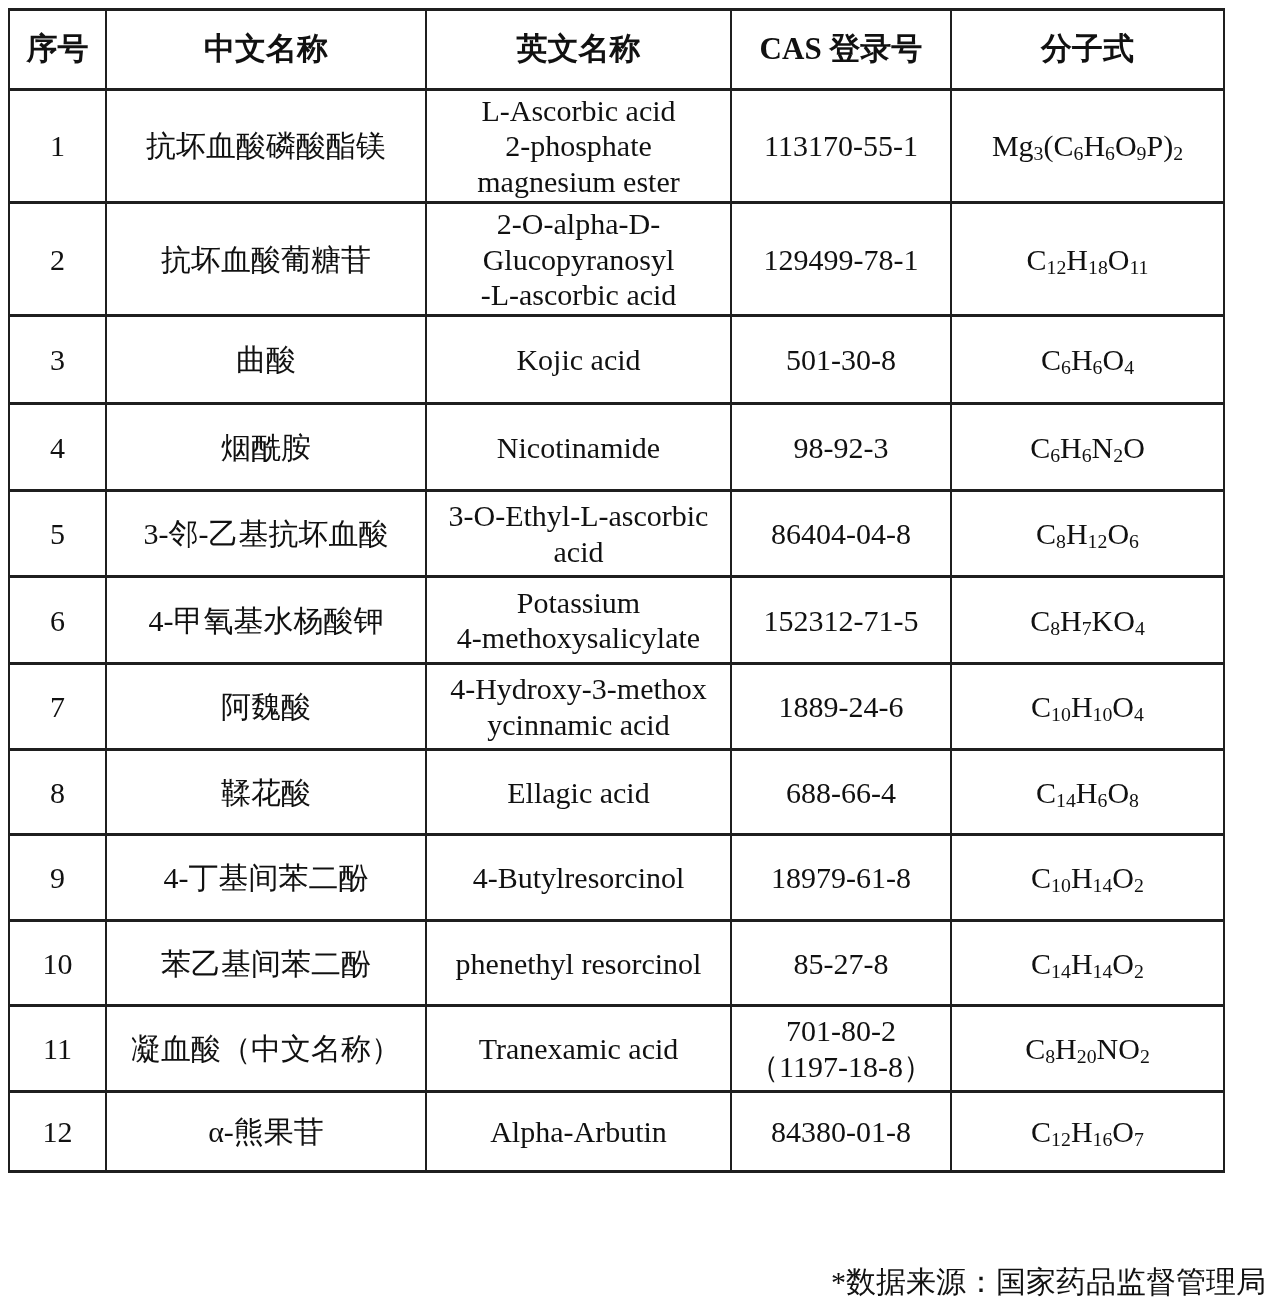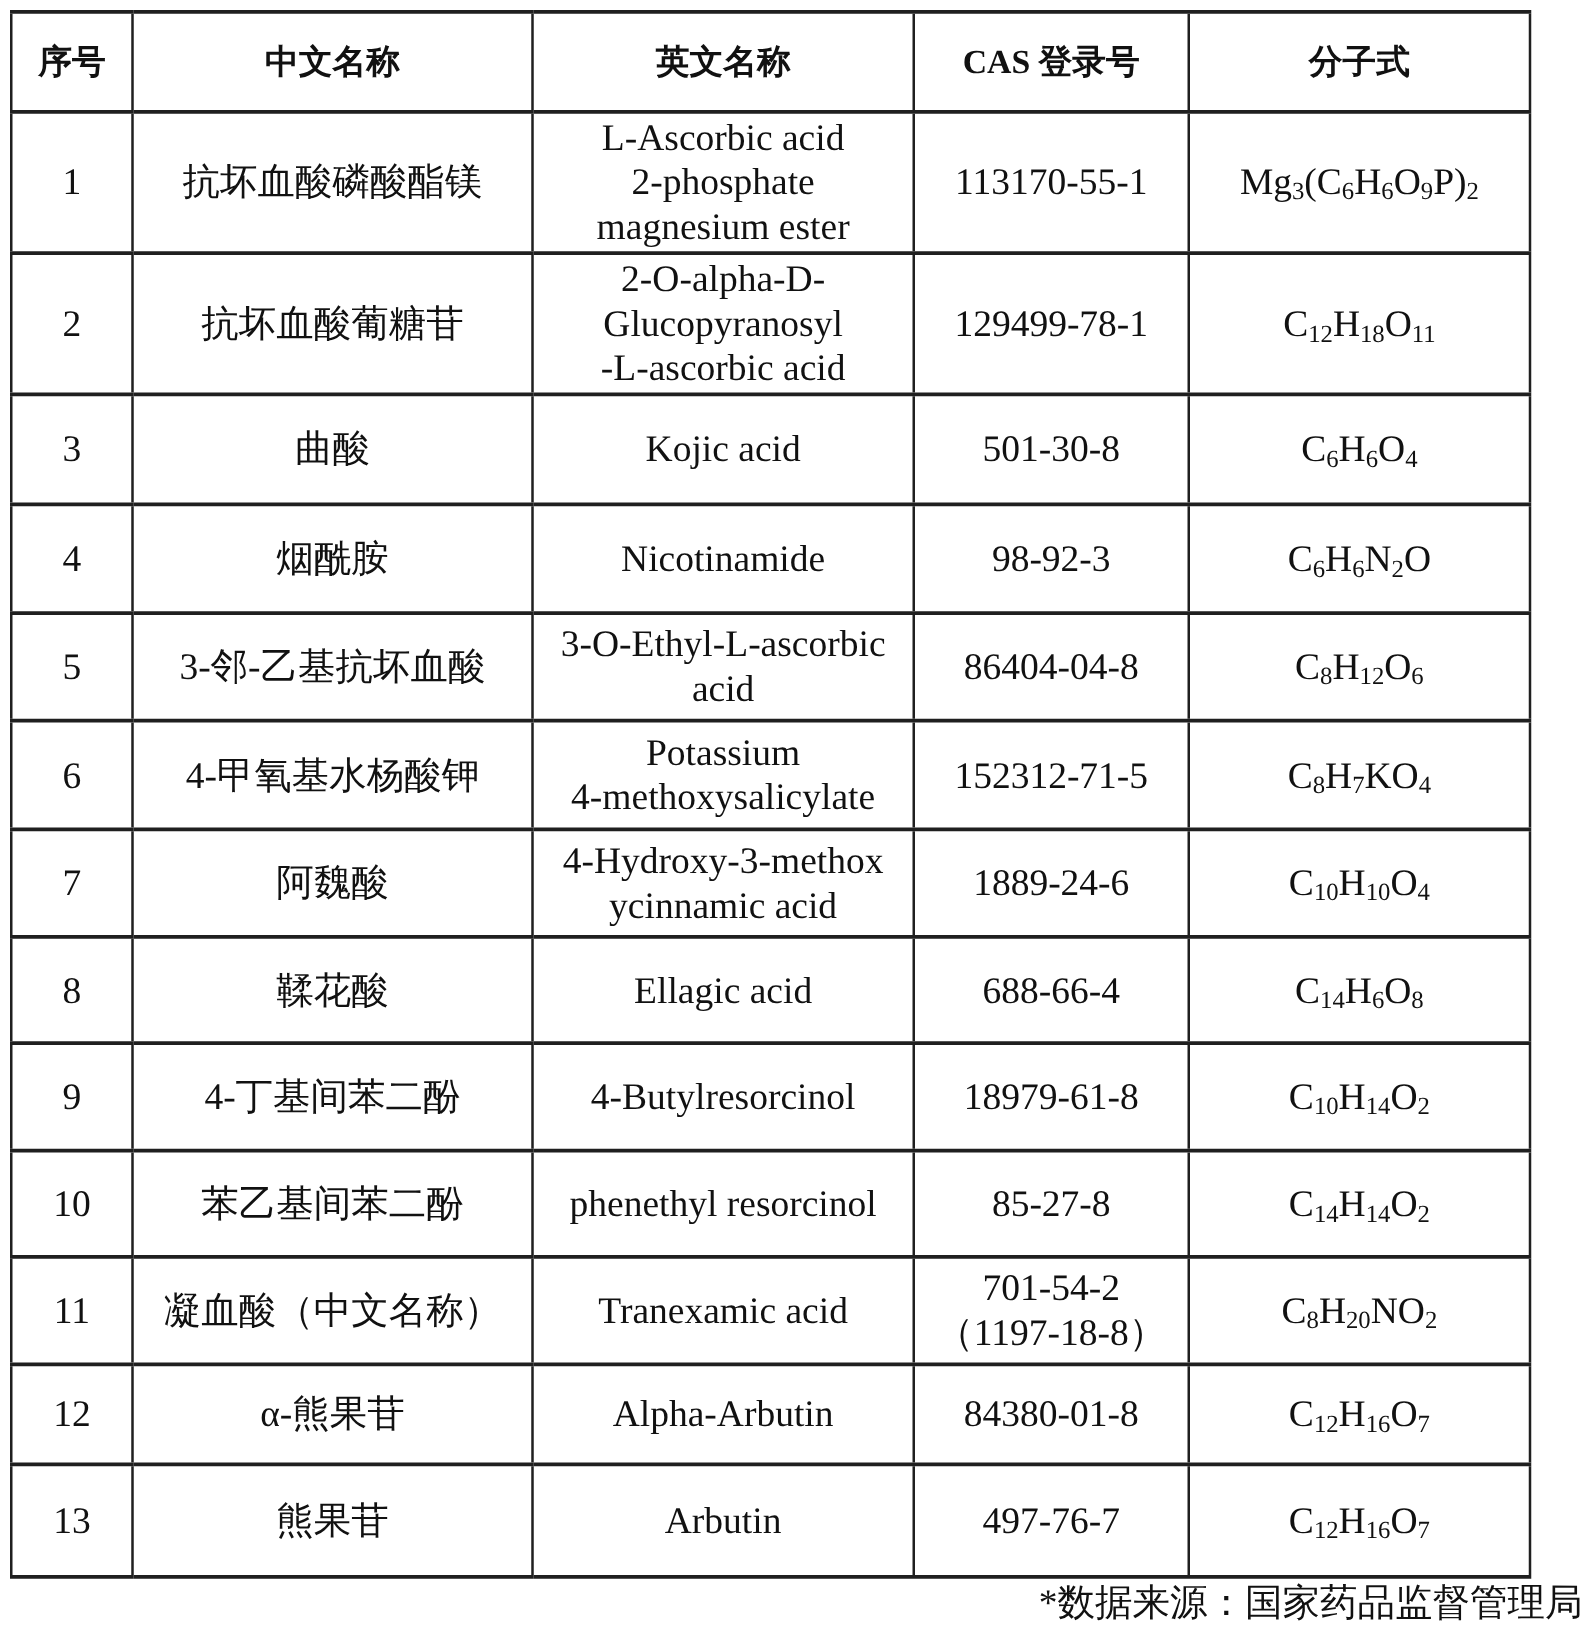--- a/index.html
+++ b/index.html
@@ -39,7 +39,7 @@
   }
   table.data-table th {
     font-weight: bold;
-    font-size: 27px;
+    font-size: 31px;
   }
   td sub {
     font-size: 0.66em;

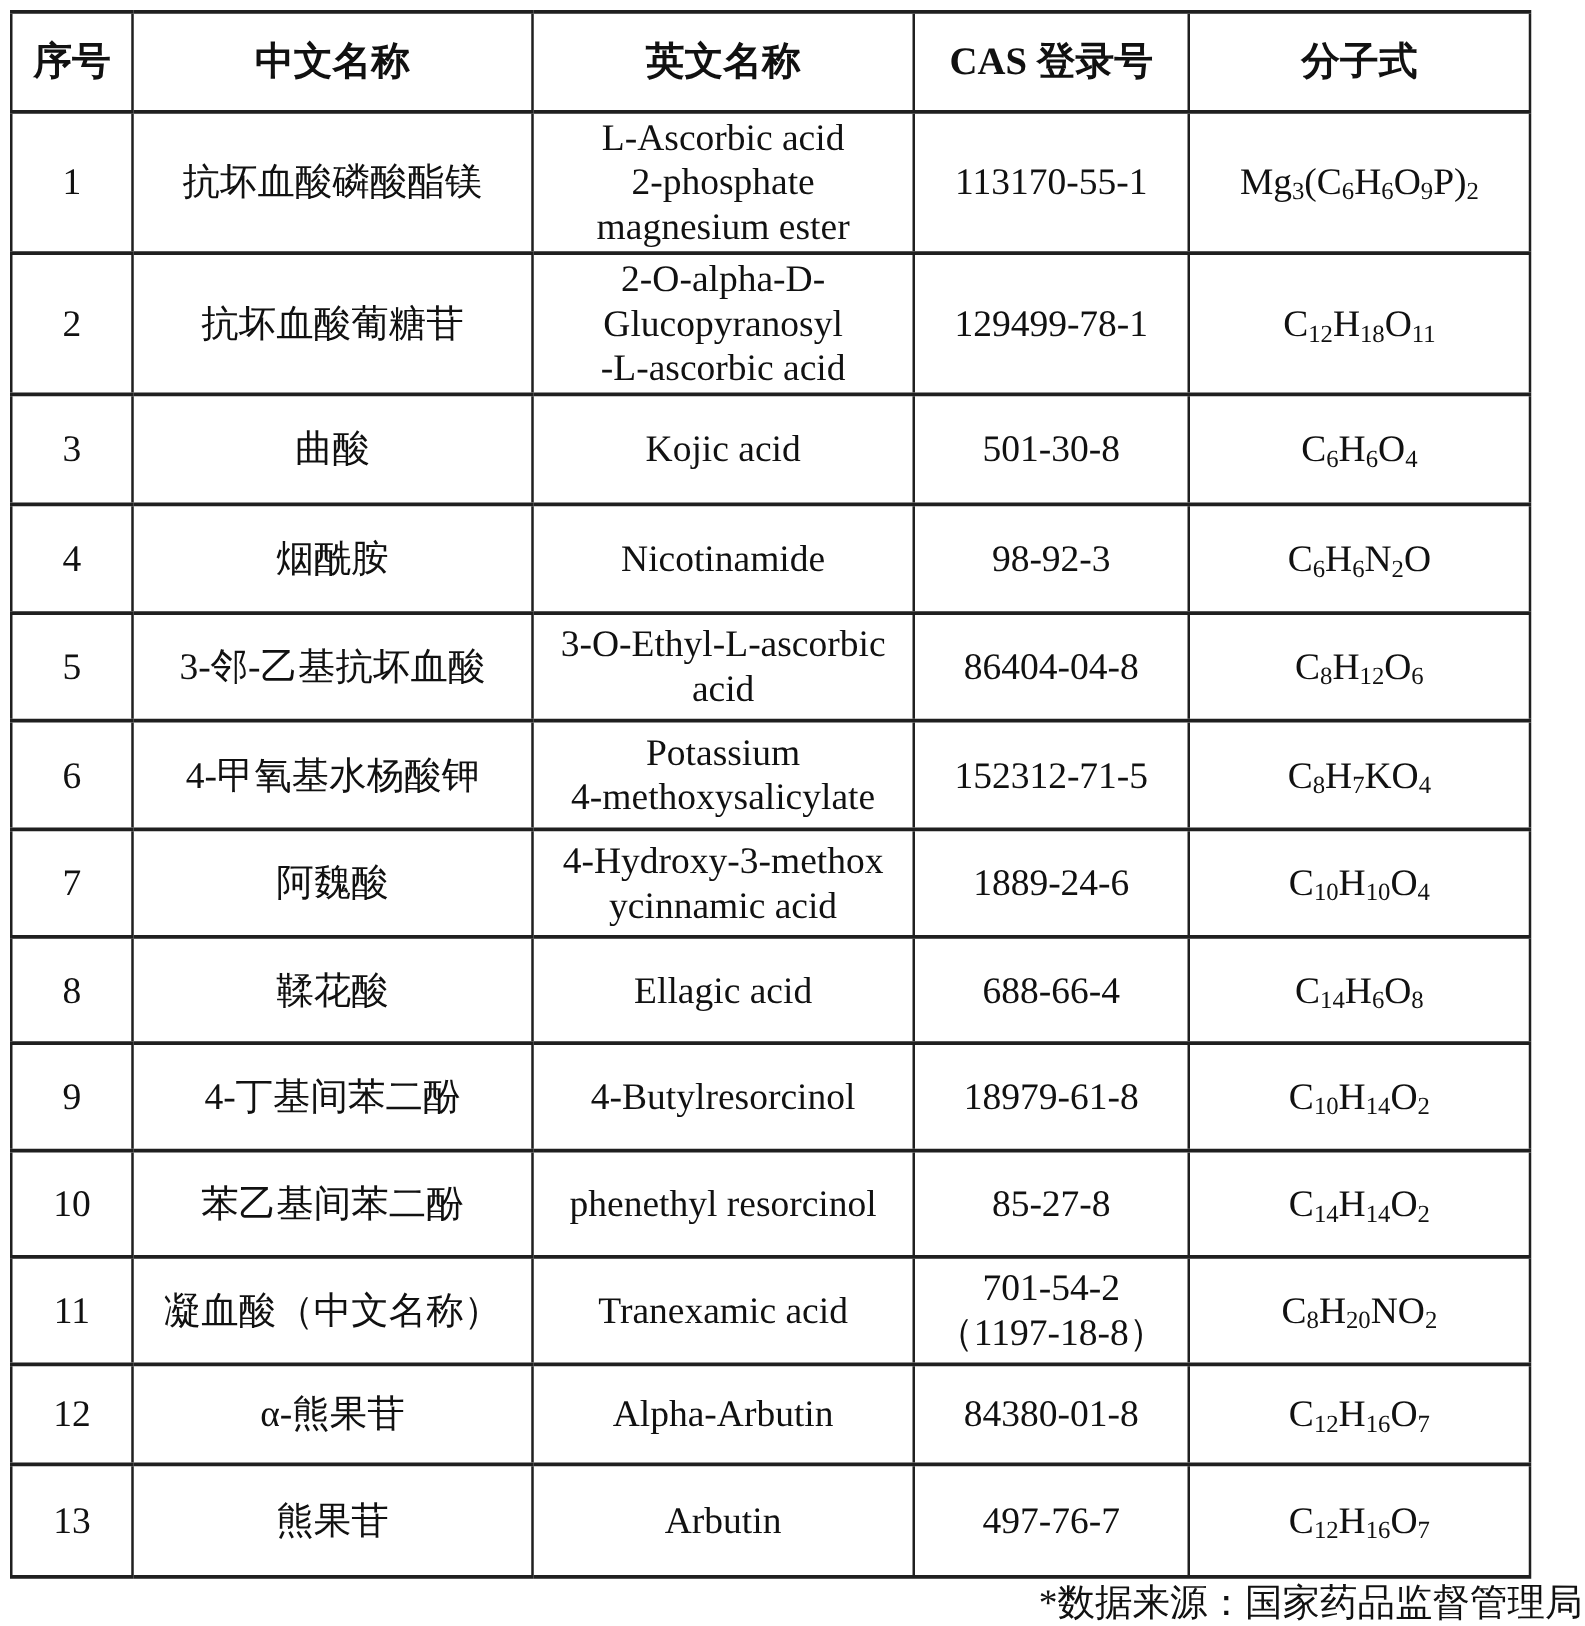--- a/index.html
+++ b/index.html
@@ -160,7 +160,7 @@
       <td>11</td>
       <td>凝血酸（中文名称）</td>
       <td>Tranexamic acid</td>
-      <td>701-54-2
+      <td>701-80-2
 （1197-18-8）</td>
       <td>C<sub>8</sub>H<sub>20</sub>NO<sub>2</sub></td>
     </tr>

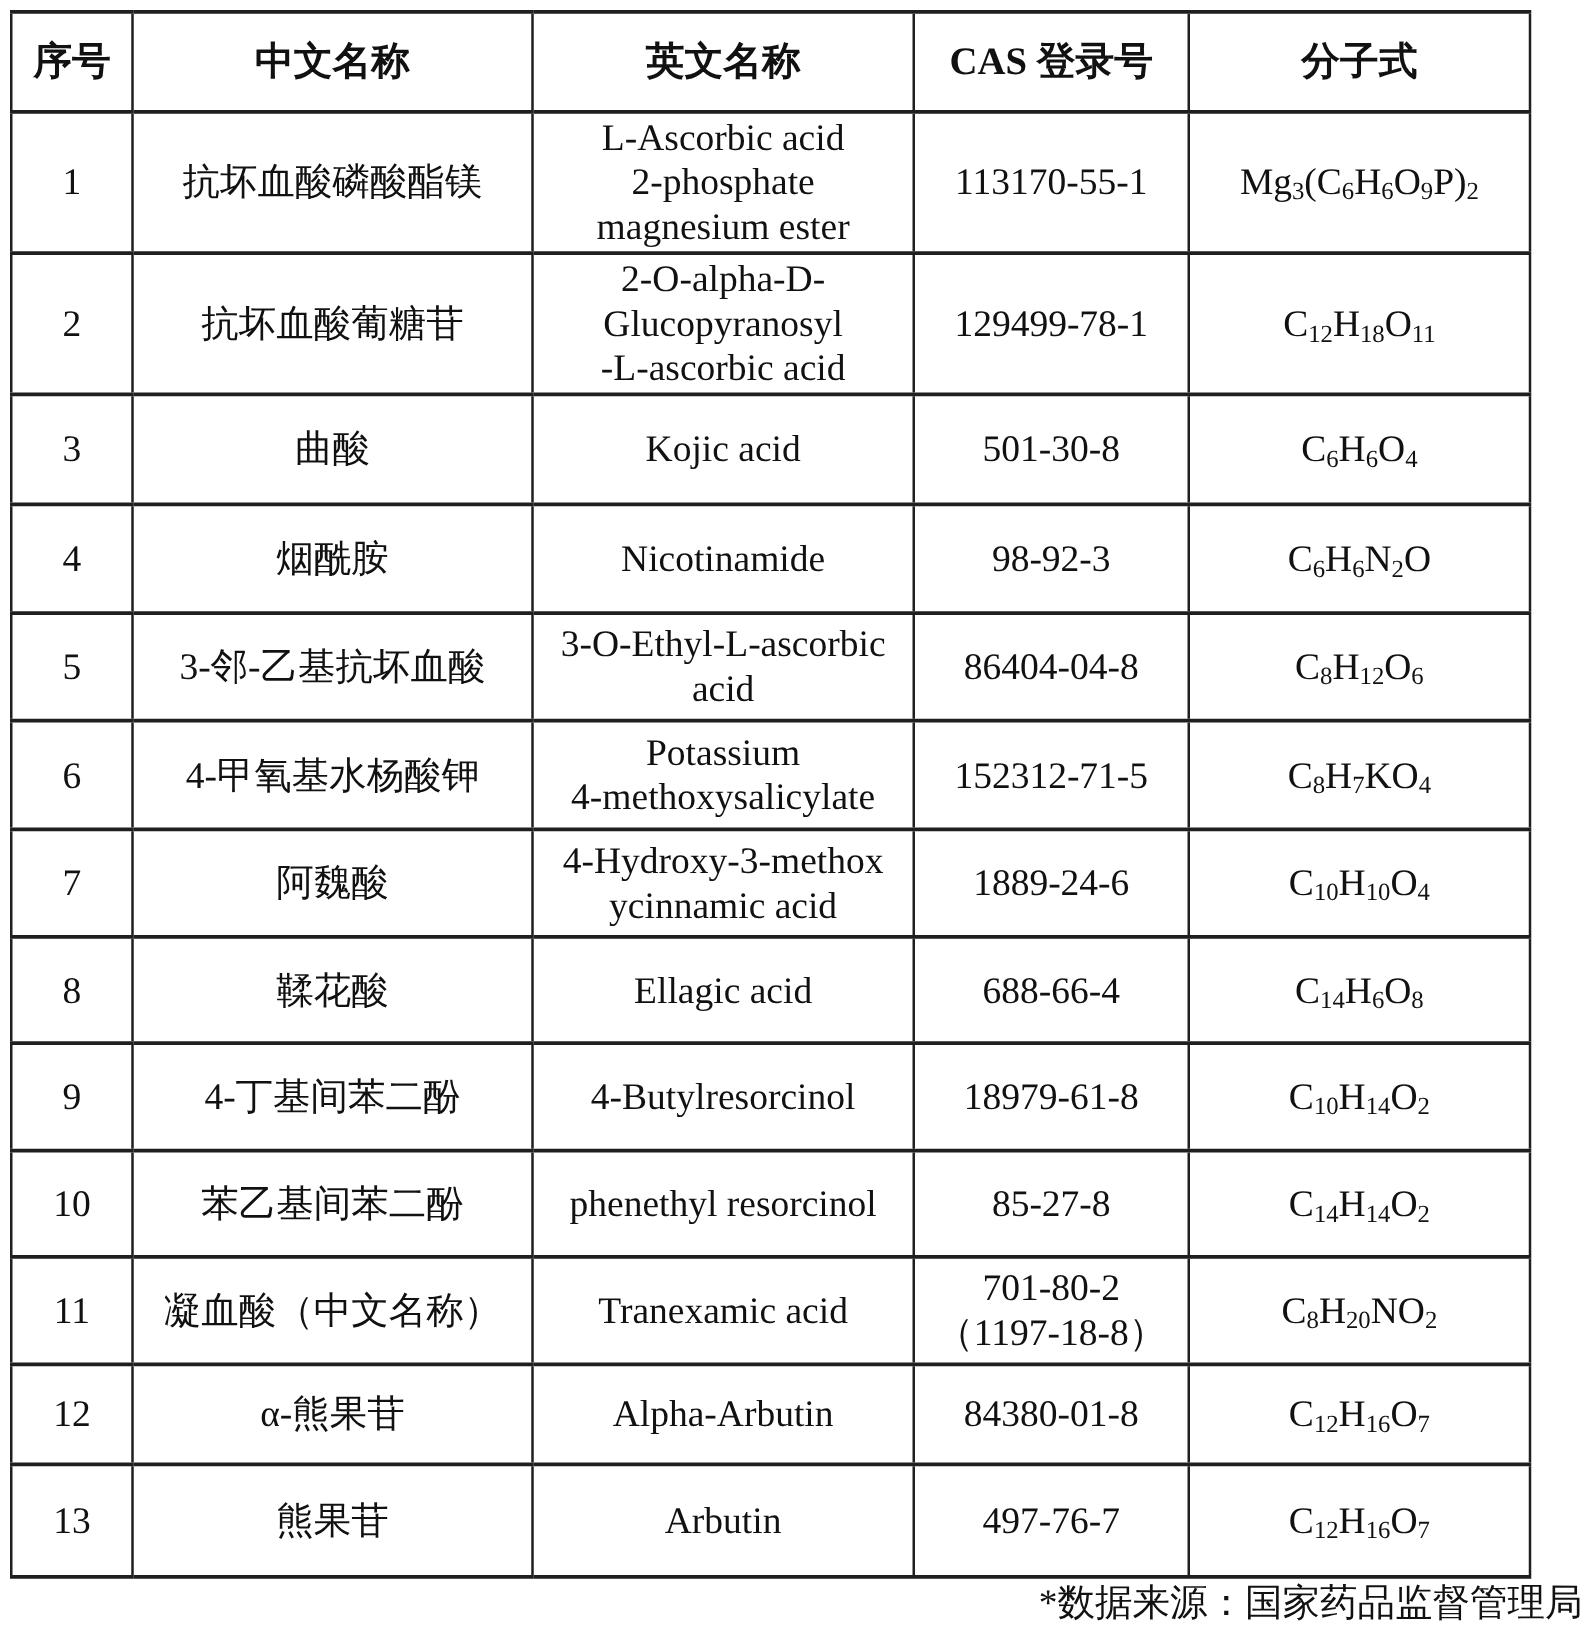--- a/index.html
+++ b/index.html
@@ -171,13 +171,6 @@
       <td>84380-01-8</td>
       <td>C<sub>12</sub>H<sub>16</sub>O<sub>7</sub></td>
     </tr>
-        <tr style="height: 90px;">
-      <td>13</td>
-      <td>熊果苷</td>
-      <td>Arbutin</td>
-      <td>497-76-7</td>
-      <td>C<sub>12</sub>H<sub>16</sub>O<sub>7</sub></td>
-    </tr>
       </tbody>
   </table>
 

